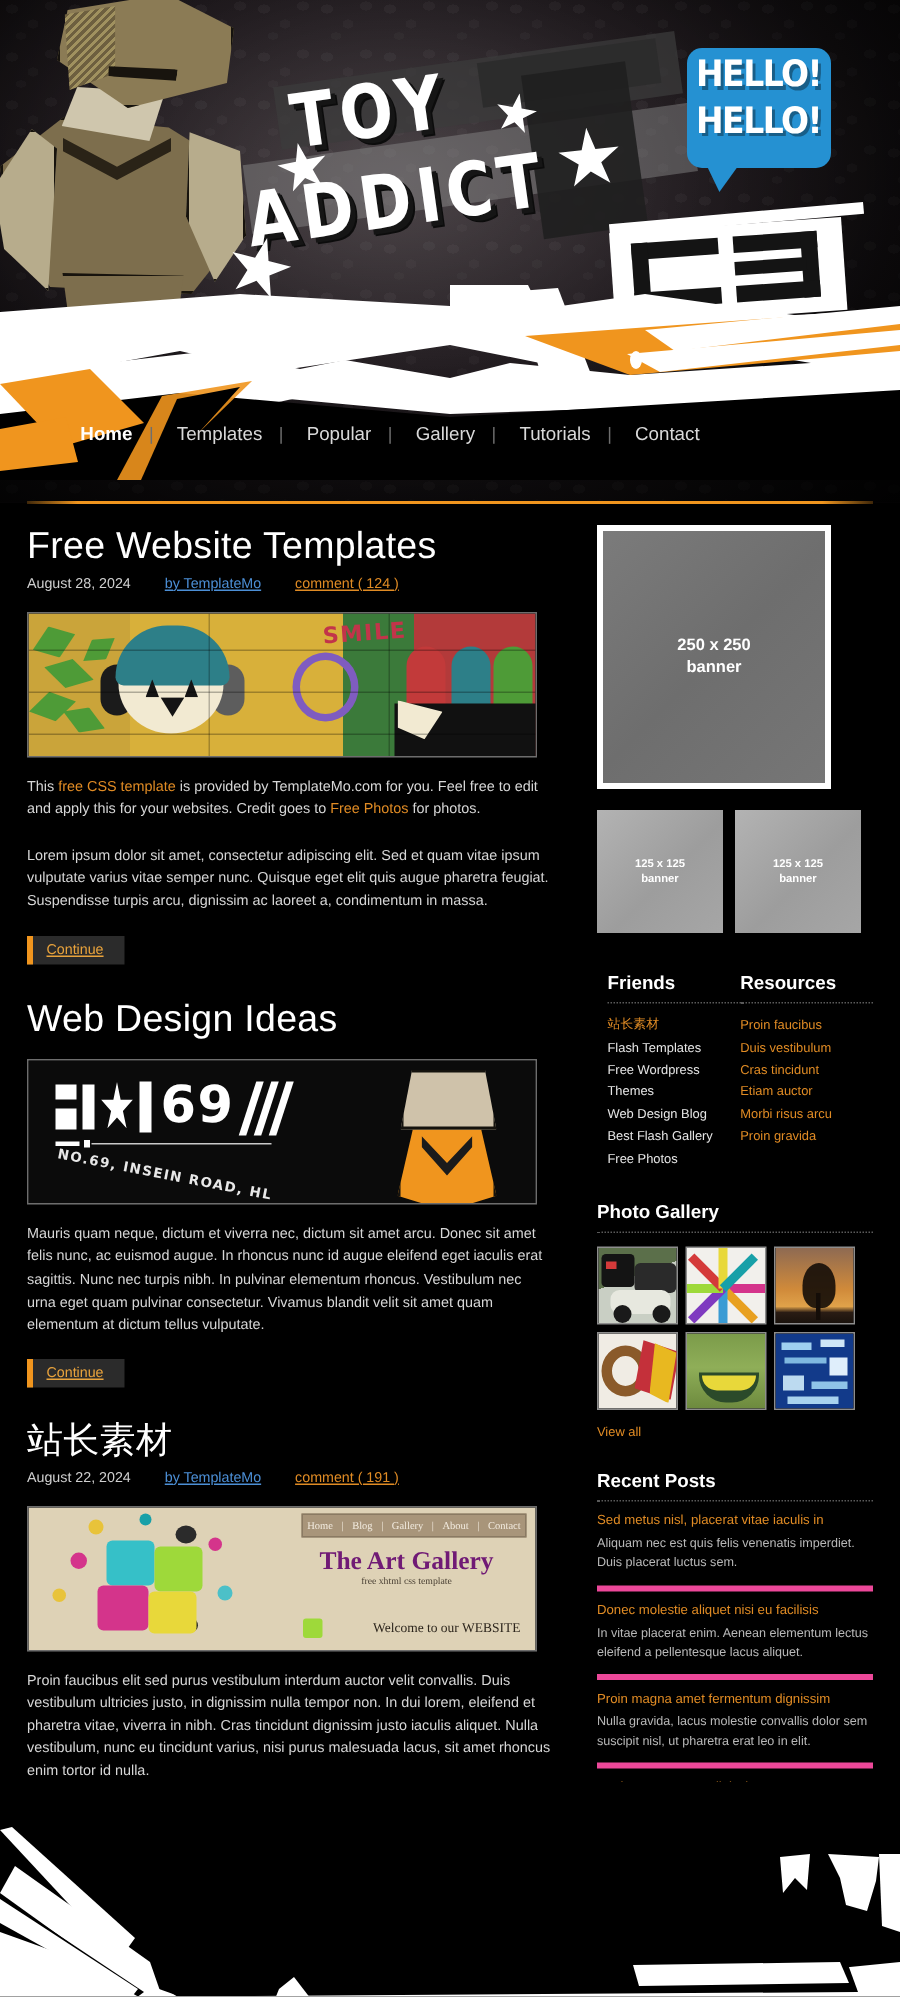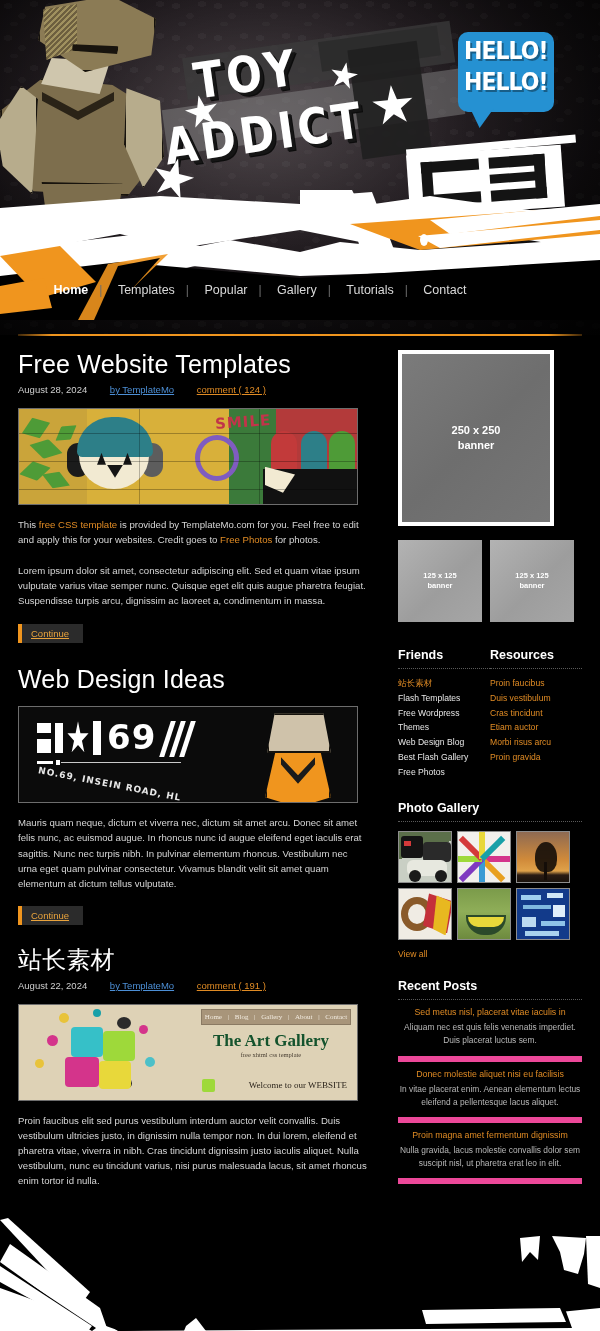--- a/index.html
+++ b/index.html
@@ -139,7 +139,7 @@
 
   .sideH { color:#ffffff; font-size:12.5px; font-weight:bold; margin-top:26px; }
   .dots { border-bottom:1px dotted #5a5a5a; margin-top:6px; }
-  .twocol { display:flex; margin-top:0; }
+  .twocol { display:flex; margin-top:0;margin-left:7px; }
   .twocol > div { width:50%; }
   .lnk { display:block; font-size:8.6px; line-height:1.72; text-decoration:none; }
   .lnk.w { color:#e6e6e6; }

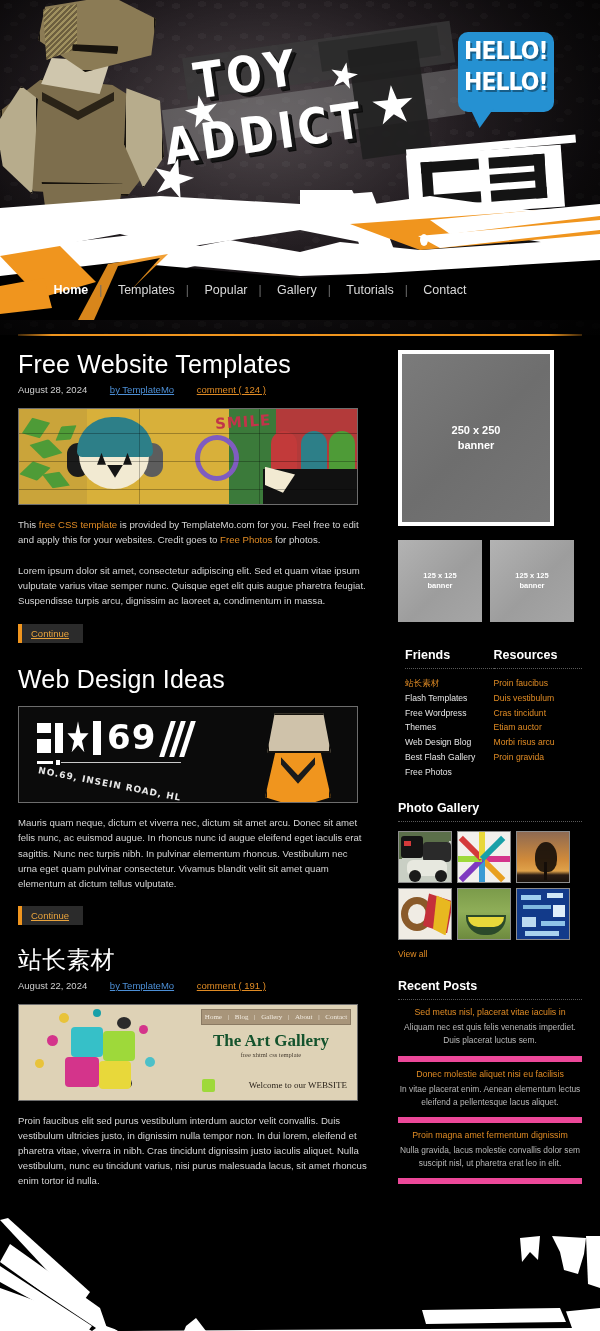--- a/index.html
+++ b/index.html
@@ -150,7 +150,7 @@
   .gcell { width:54px; height:52px; border:1px solid #8d8d8d; overflow:hidden; position:relative; }
   .viewall { display:inline-block; margin-top:9px; color:#e08b24; font-size:8.6px; text-decoration:none; }
 
-  .rp { border-bottom:6px solid #ec4899; padding:7px 0 8px;text-align:center; }
+  .rp { border-bottom:4px solid #ec4899; padding:7px 0 8px; }
   .rp:first-of-type { padding-top:7px; }
   .rp a { display:block; color:#e08b24; font-size:8.8px; text-decoration:none; }
   .rp p { color:#b8b8b8; font-size:8.4px; line-height:1.55; margin-top:4px; }

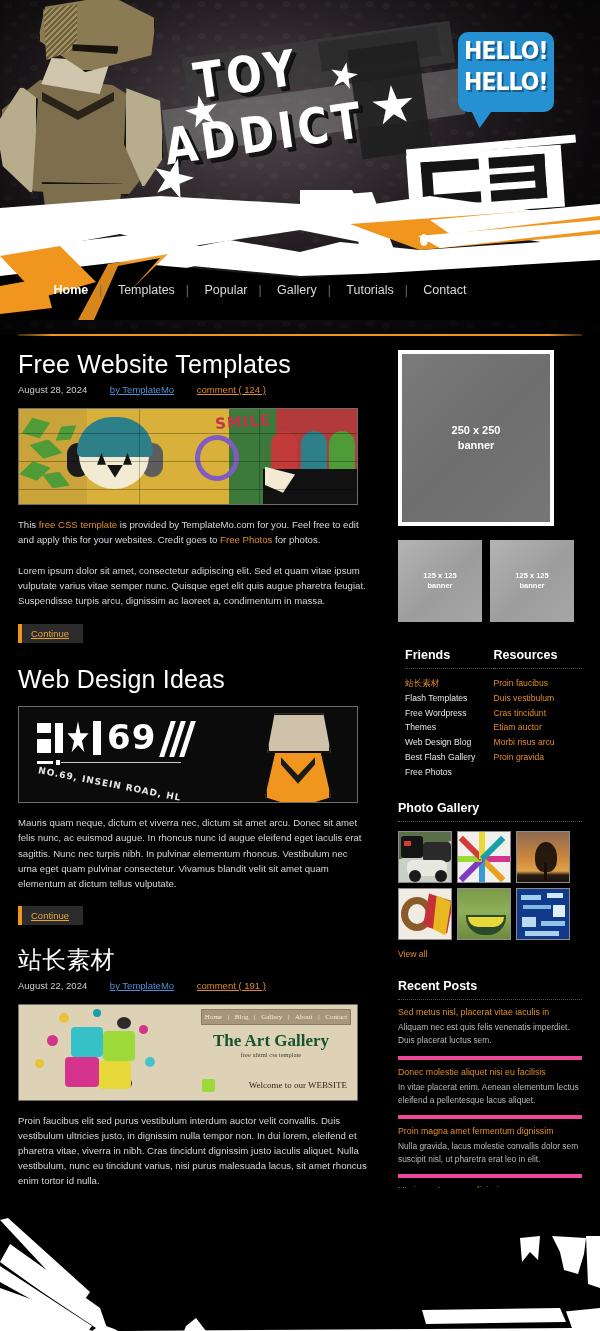--- a/index.html
+++ b/index.html
@@ -124,7 +124,7 @@
   
   .ag { position:absolute; inset:0; background:#ded2b6; }
   .ag .nav { position:absolute; right:6px; top:4px; width:150px; height:16px; background:#a8957a; border:1px solid #8a7a63; font:7px "Liberation Serif",serif; color:#f3ece0; display:flex; align-items:center; justify-content:space-around; }
-  .ag .ttl { position:absolute; right:10px; top:26px; width:152px; text-align:center; font:700 17px "Liberation Serif",serif; color:#14532d; }
+  .ag .ttl { position:absolute; right:10px; top:26px; width:152px; text-align:center; font:700 17px "Liberation Serif",serif; color:#701a75; }
   .ag .sub { position:absolute; right:10px; top:46px; width:152px; text-align:center; font:6.5px "Liberation Serif",serif; color:#4a4034; }
   .ag .wel { position:absolute; right:10px; bottom:10px; width:152px; text-align:right; font:9px "Liberation Serif",serif; color:#2c251c; }
   .ag .puz { position:absolute; background:#e8e8e8; }

